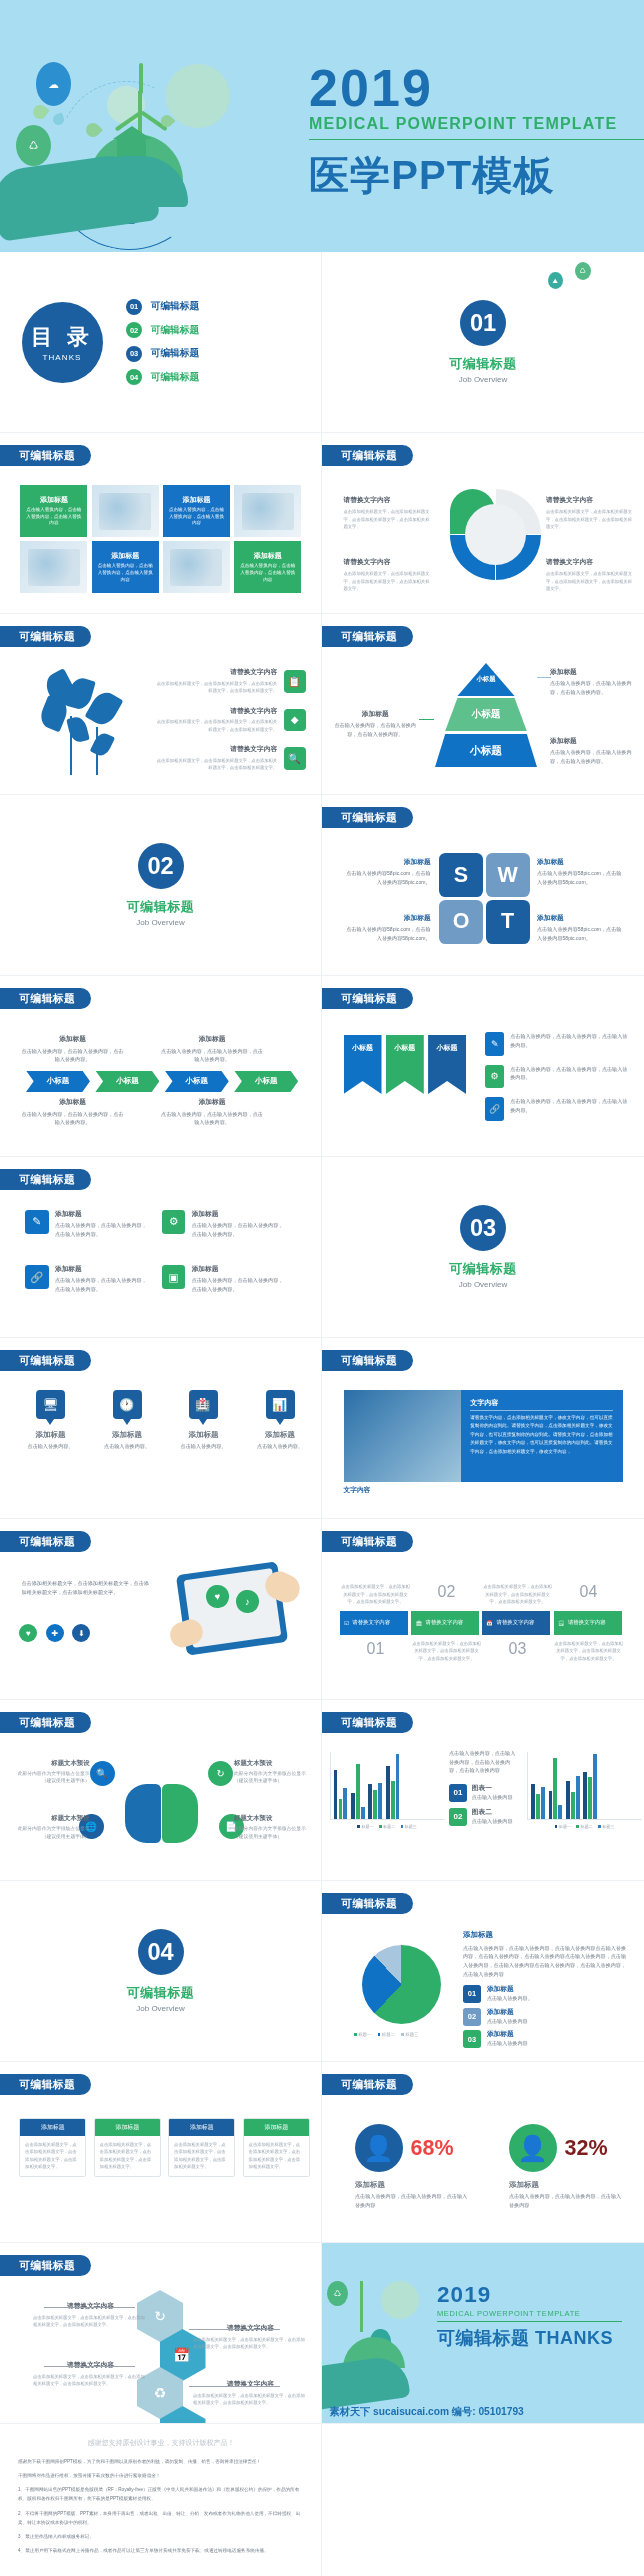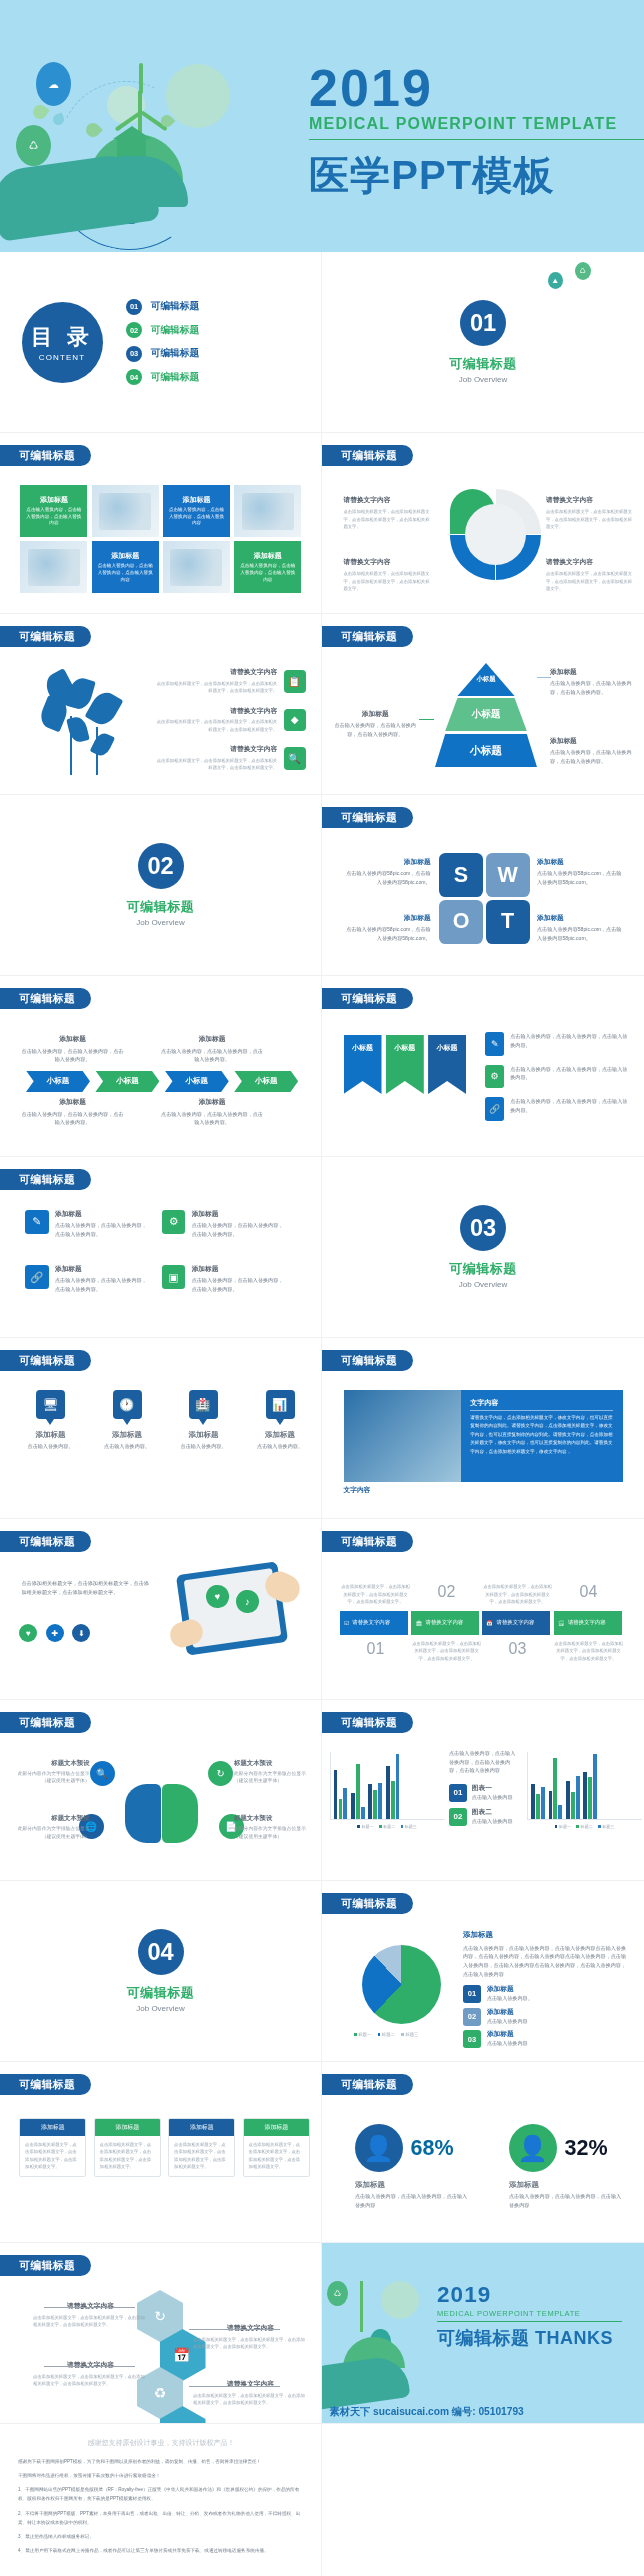--- a/index.html
+++ b/index.html
@@ -263,7 +263,7 @@
       <div class="toc">
         <div class="toc-circle">
           <div class="cn">目 录</div>
-          <div class="en">CONTENT</div>
+          <div class="en">THANKS</div>
         </div>
         <div class="toc-list">
           <div class="toc-row">

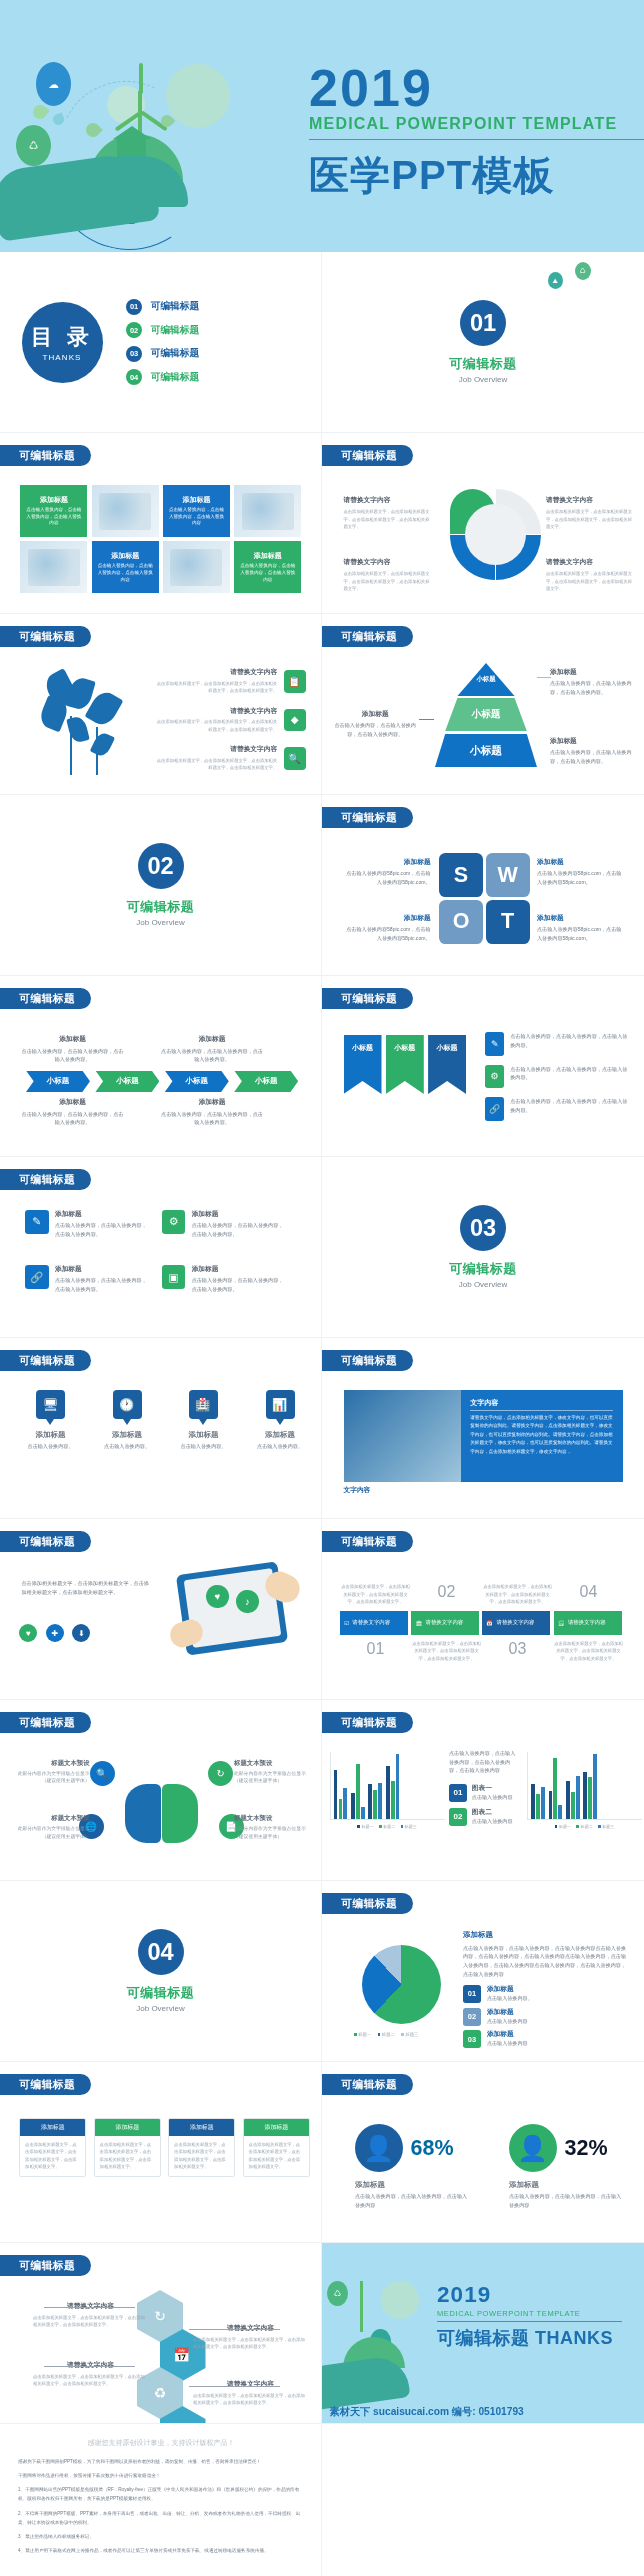--- a/index.html
+++ b/index.html
@@ -835,7 +835,7 @@
         <div class="gen-col">
           <div class="gen-top">
             <div class="gen-circ" style="background:#1b5fa0">👤</div>
-            <div class="gen-pct" style="color:#0369a1">68%</div>
+            <div class="gen-pct" style="color:#ef4444">68%</div>
           </div>
           <div class="gen-h">添加标题</div>
           <div class="bd2" style="margin-top:2.7px">点击输入替换内容，点击输入替换内容，点击输入替换内容</div>

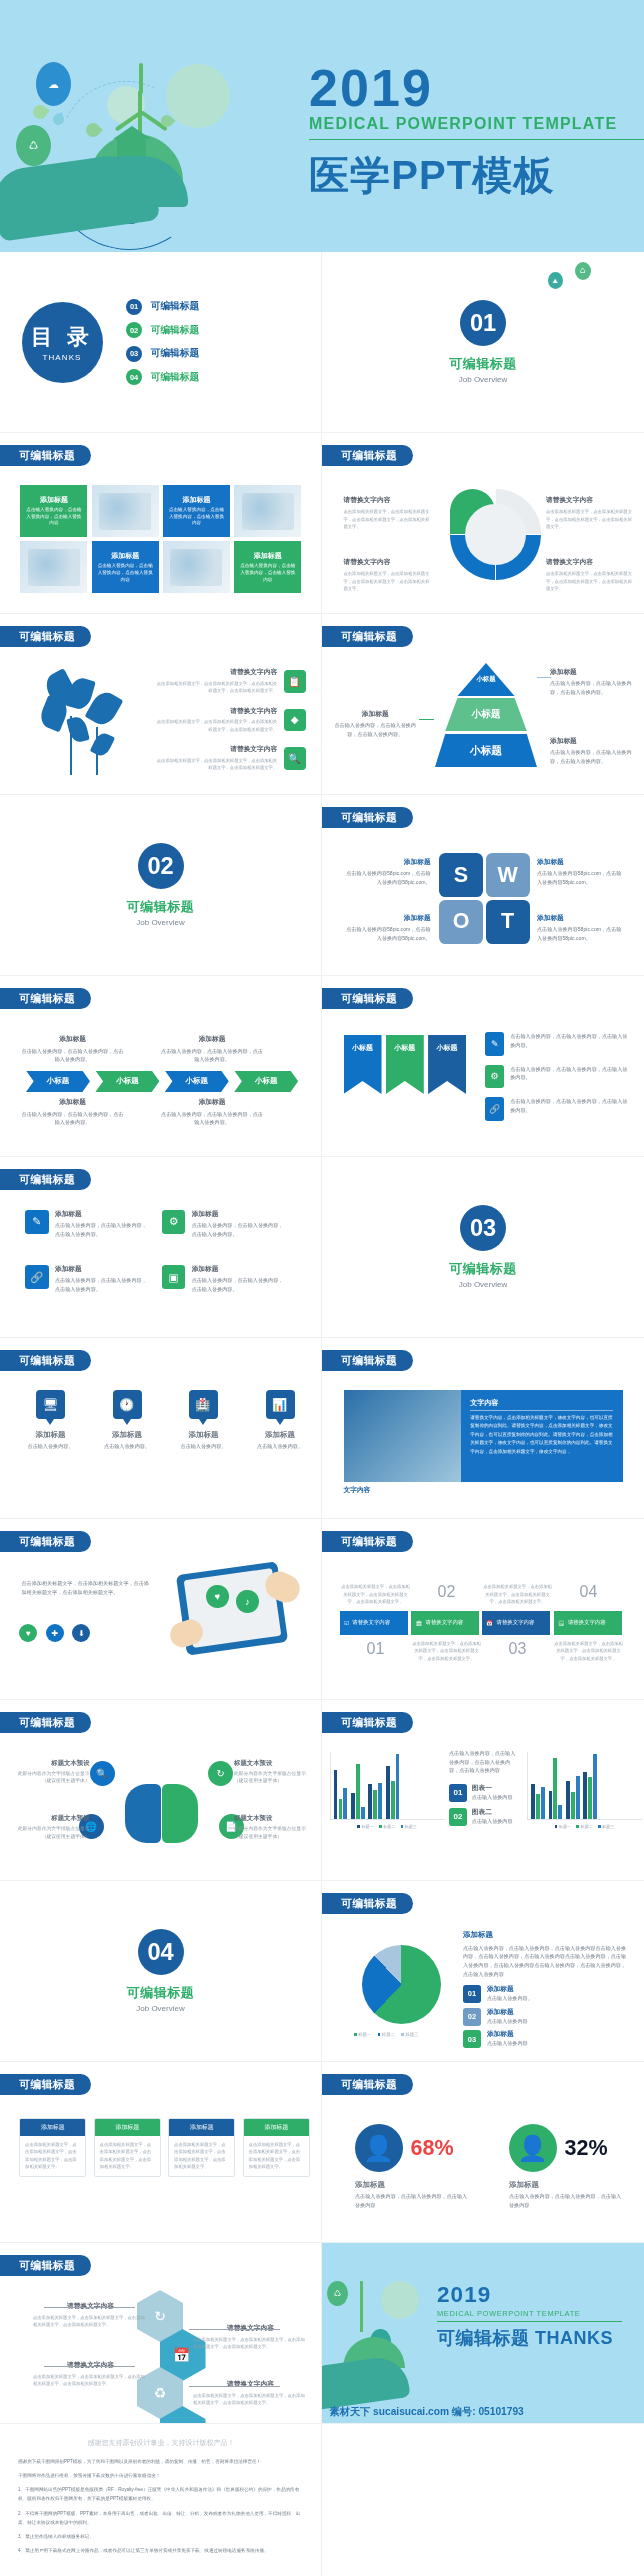--- a/index.html
+++ b/index.html
@@ -843,7 +843,7 @@
         <div class="gen-col">
           <div class="gen-top">
             <div class="gen-circ" style="background:#2fae6a">👤</div>
-            <div class="gen-pct" style="color:#0f172a">32%</div>
+            <div class="gen-pct" style="color:#7f1d1d">32%</div>
           </div>
           <div class="gen-h">添加标题</div>
           <div class="bd2" style="margin-top:2.7px">点击输入替换内容，点击输入替换内容，点击输入替换内容</div>

